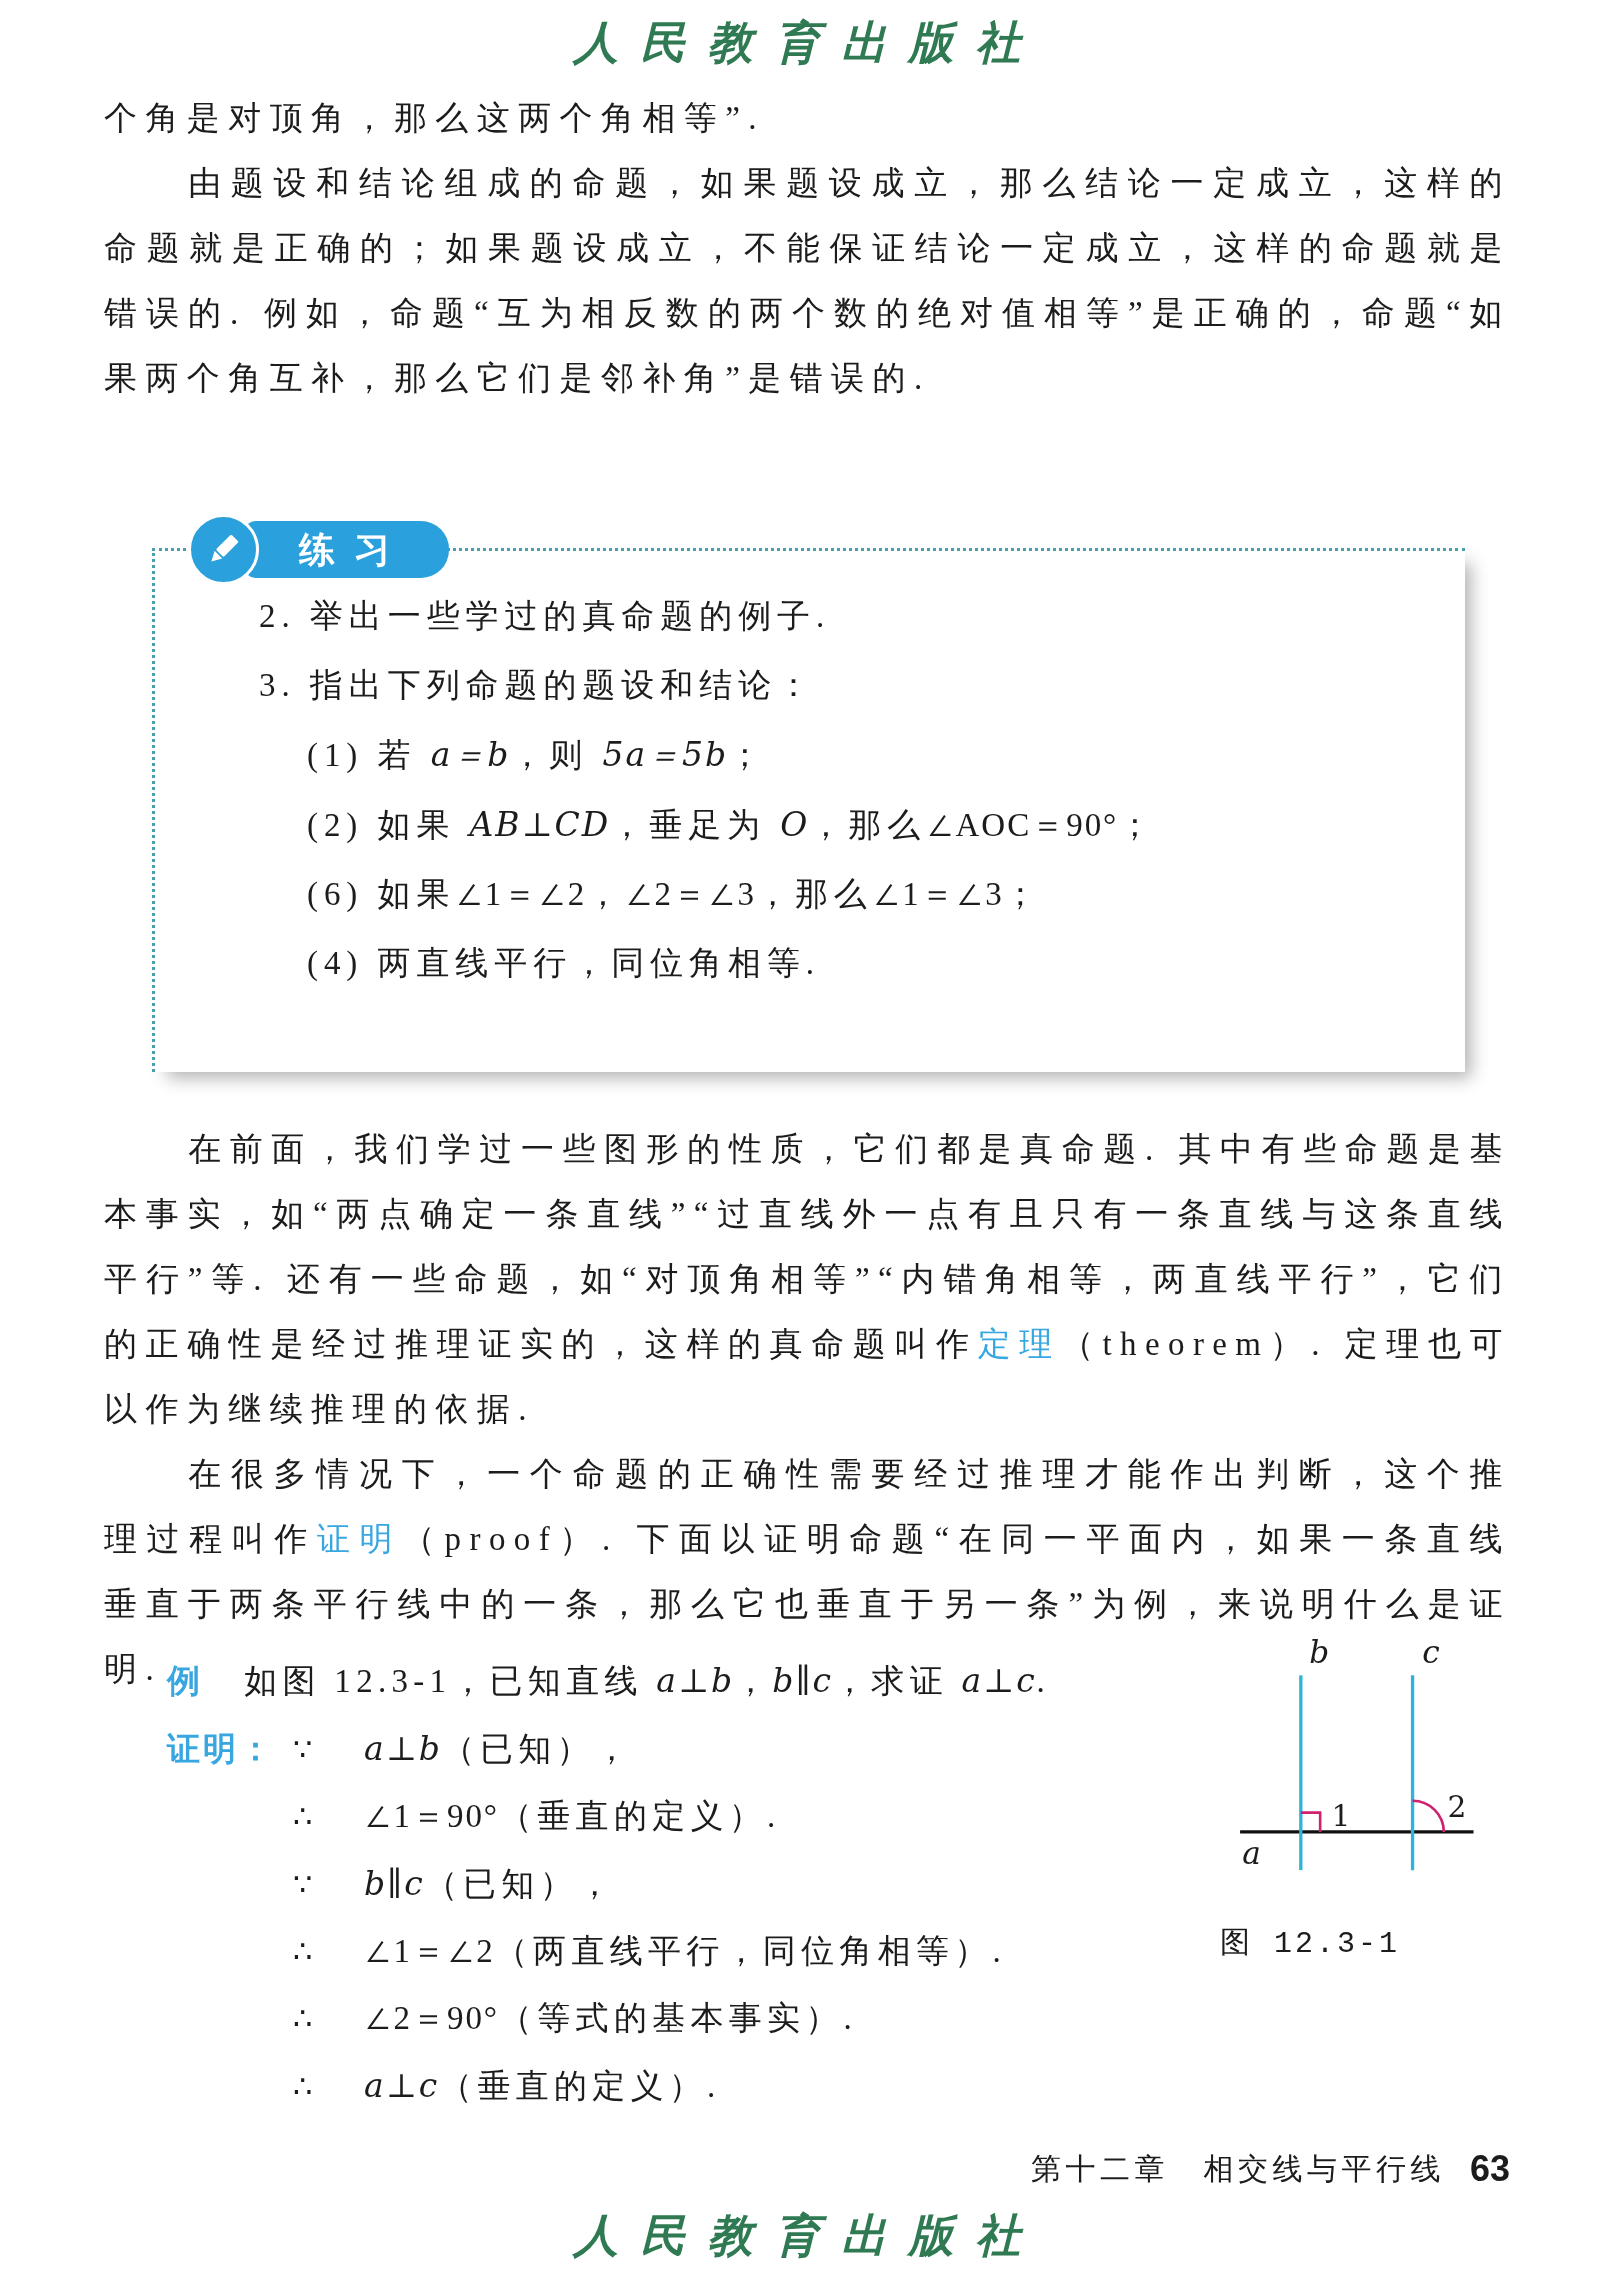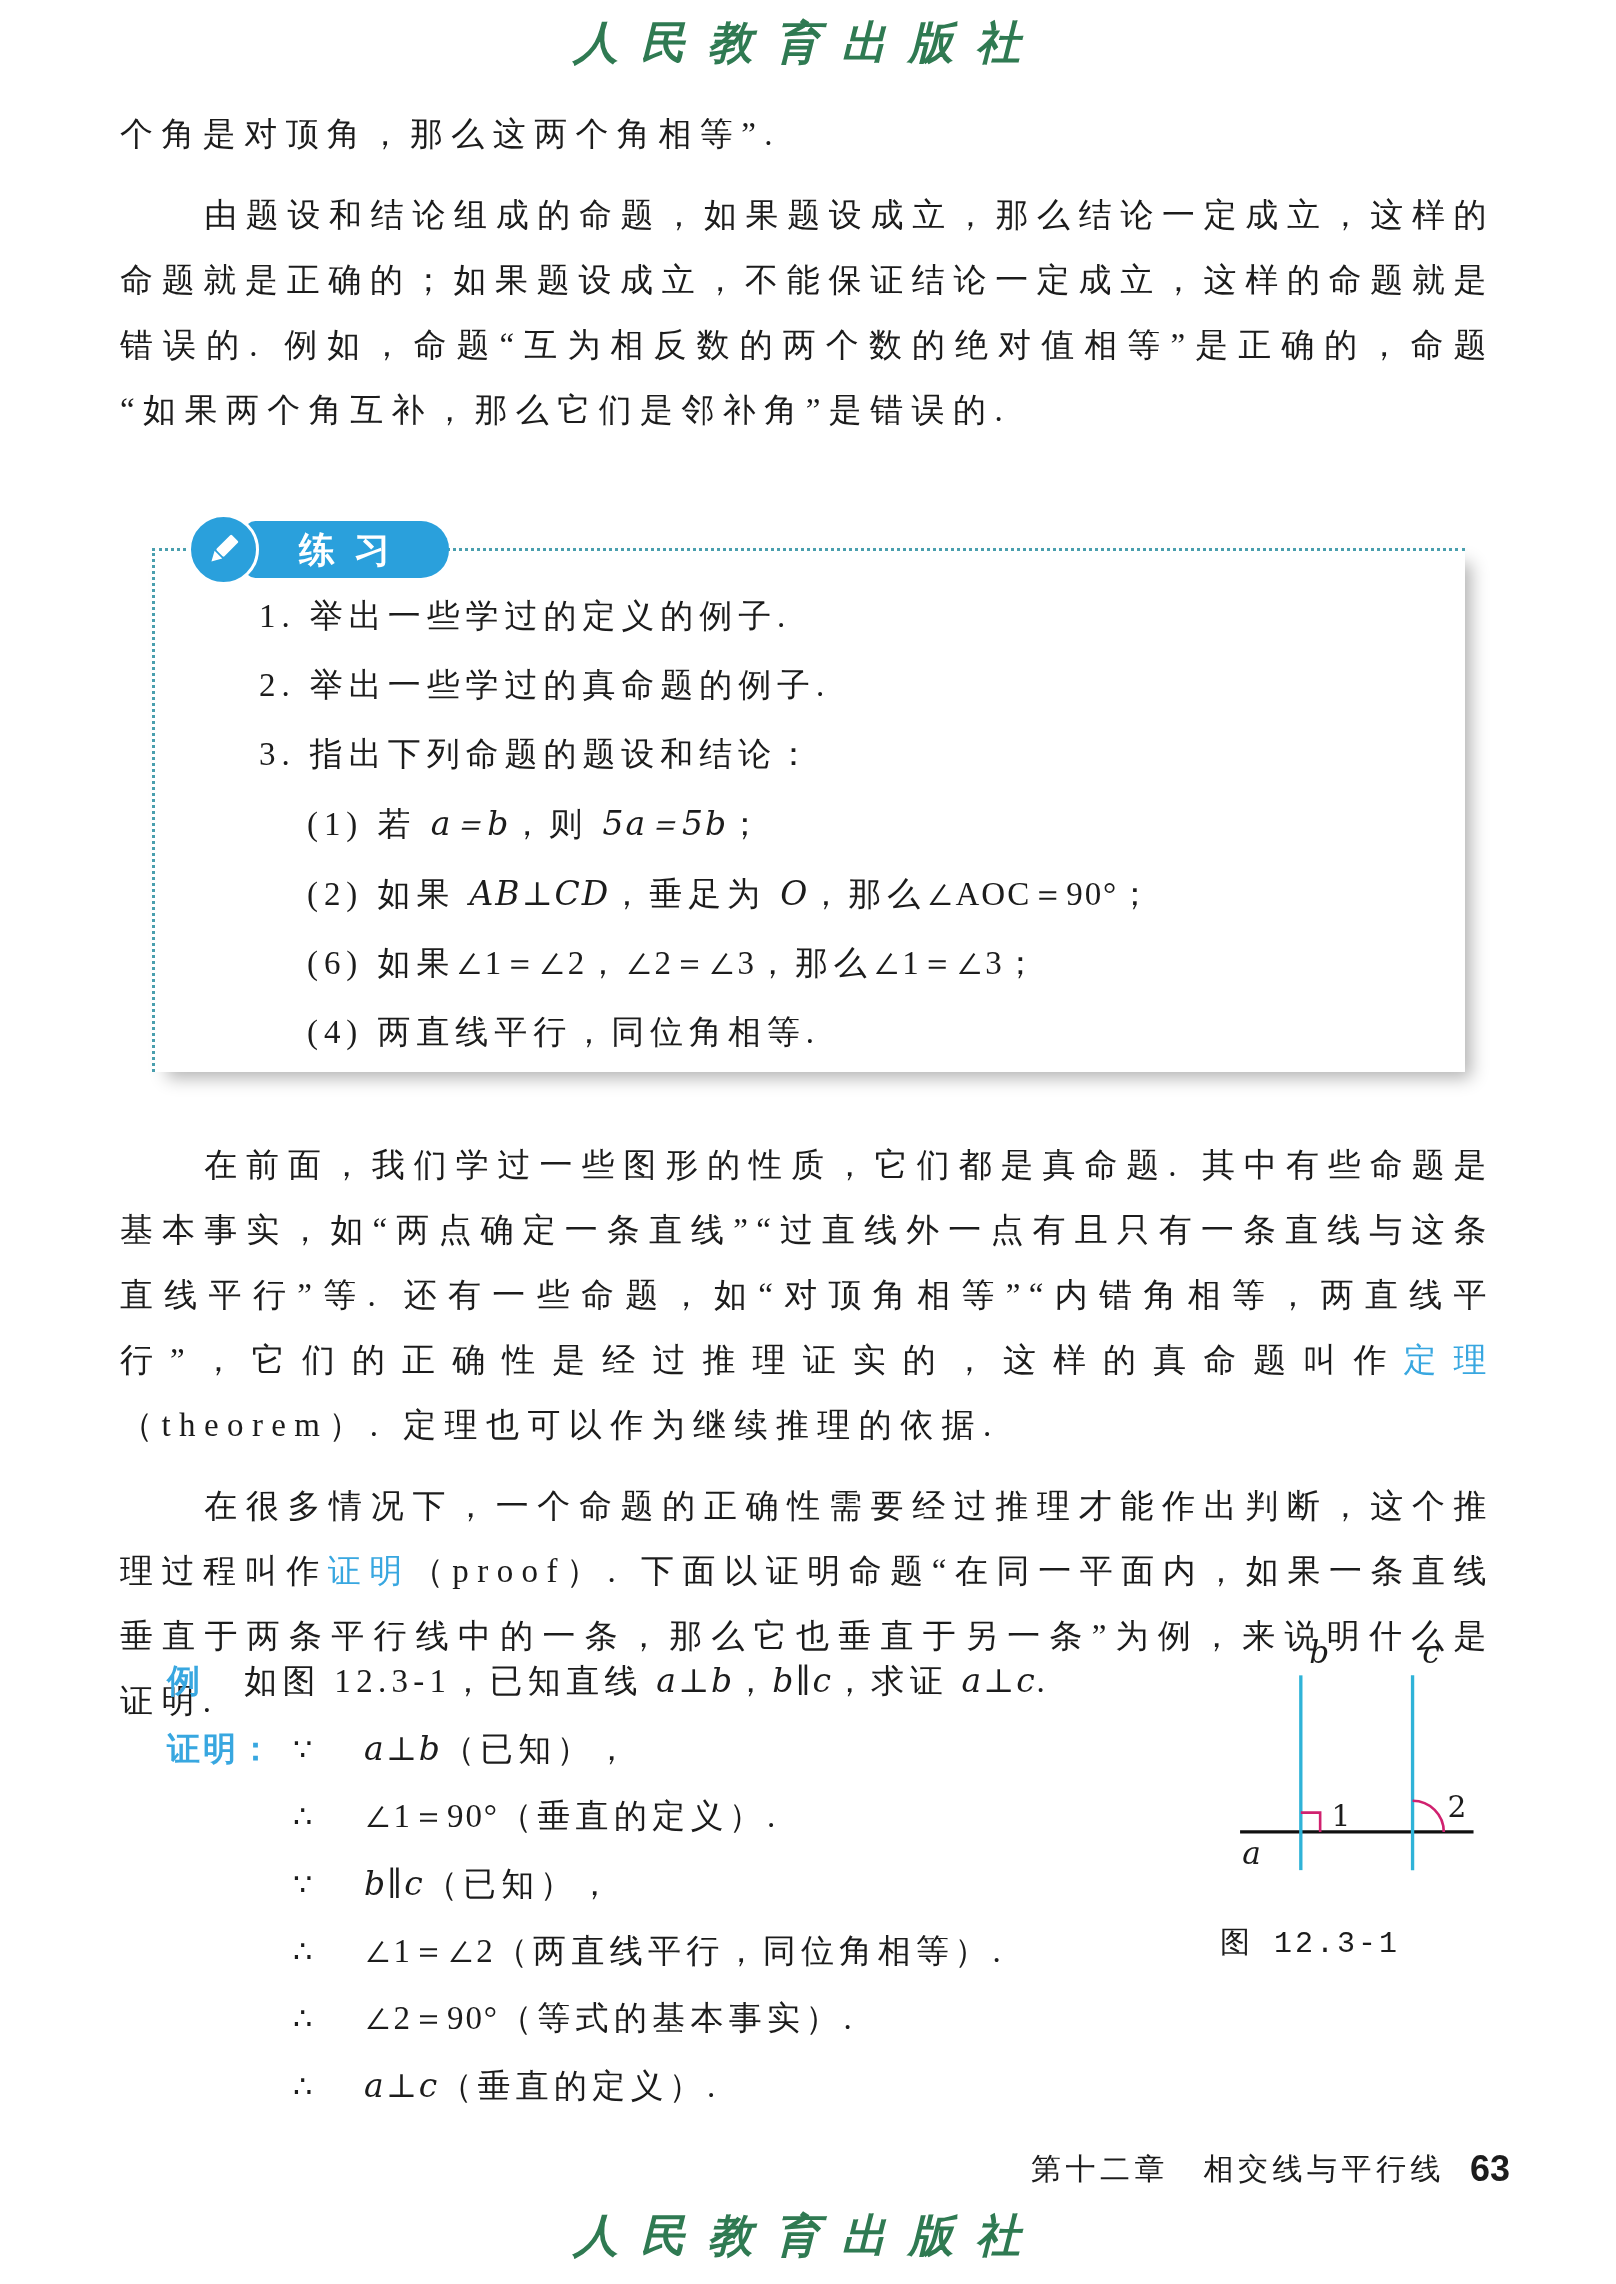--- a/index.html
+++ b/index.html
@@ -29,7 +29,7 @@
   .textcol{position:absolute;left:104px;width:1407px;}
   .bodytext{
     font-size:33px;line-height:65px;letter-spacing:0.255em;
-    text-align:justify;margin:16px;
+    text-align:justify;margin:0;
   }
   .noindent{text-indent:0;}
   .indent{text-indent:2.55em;}

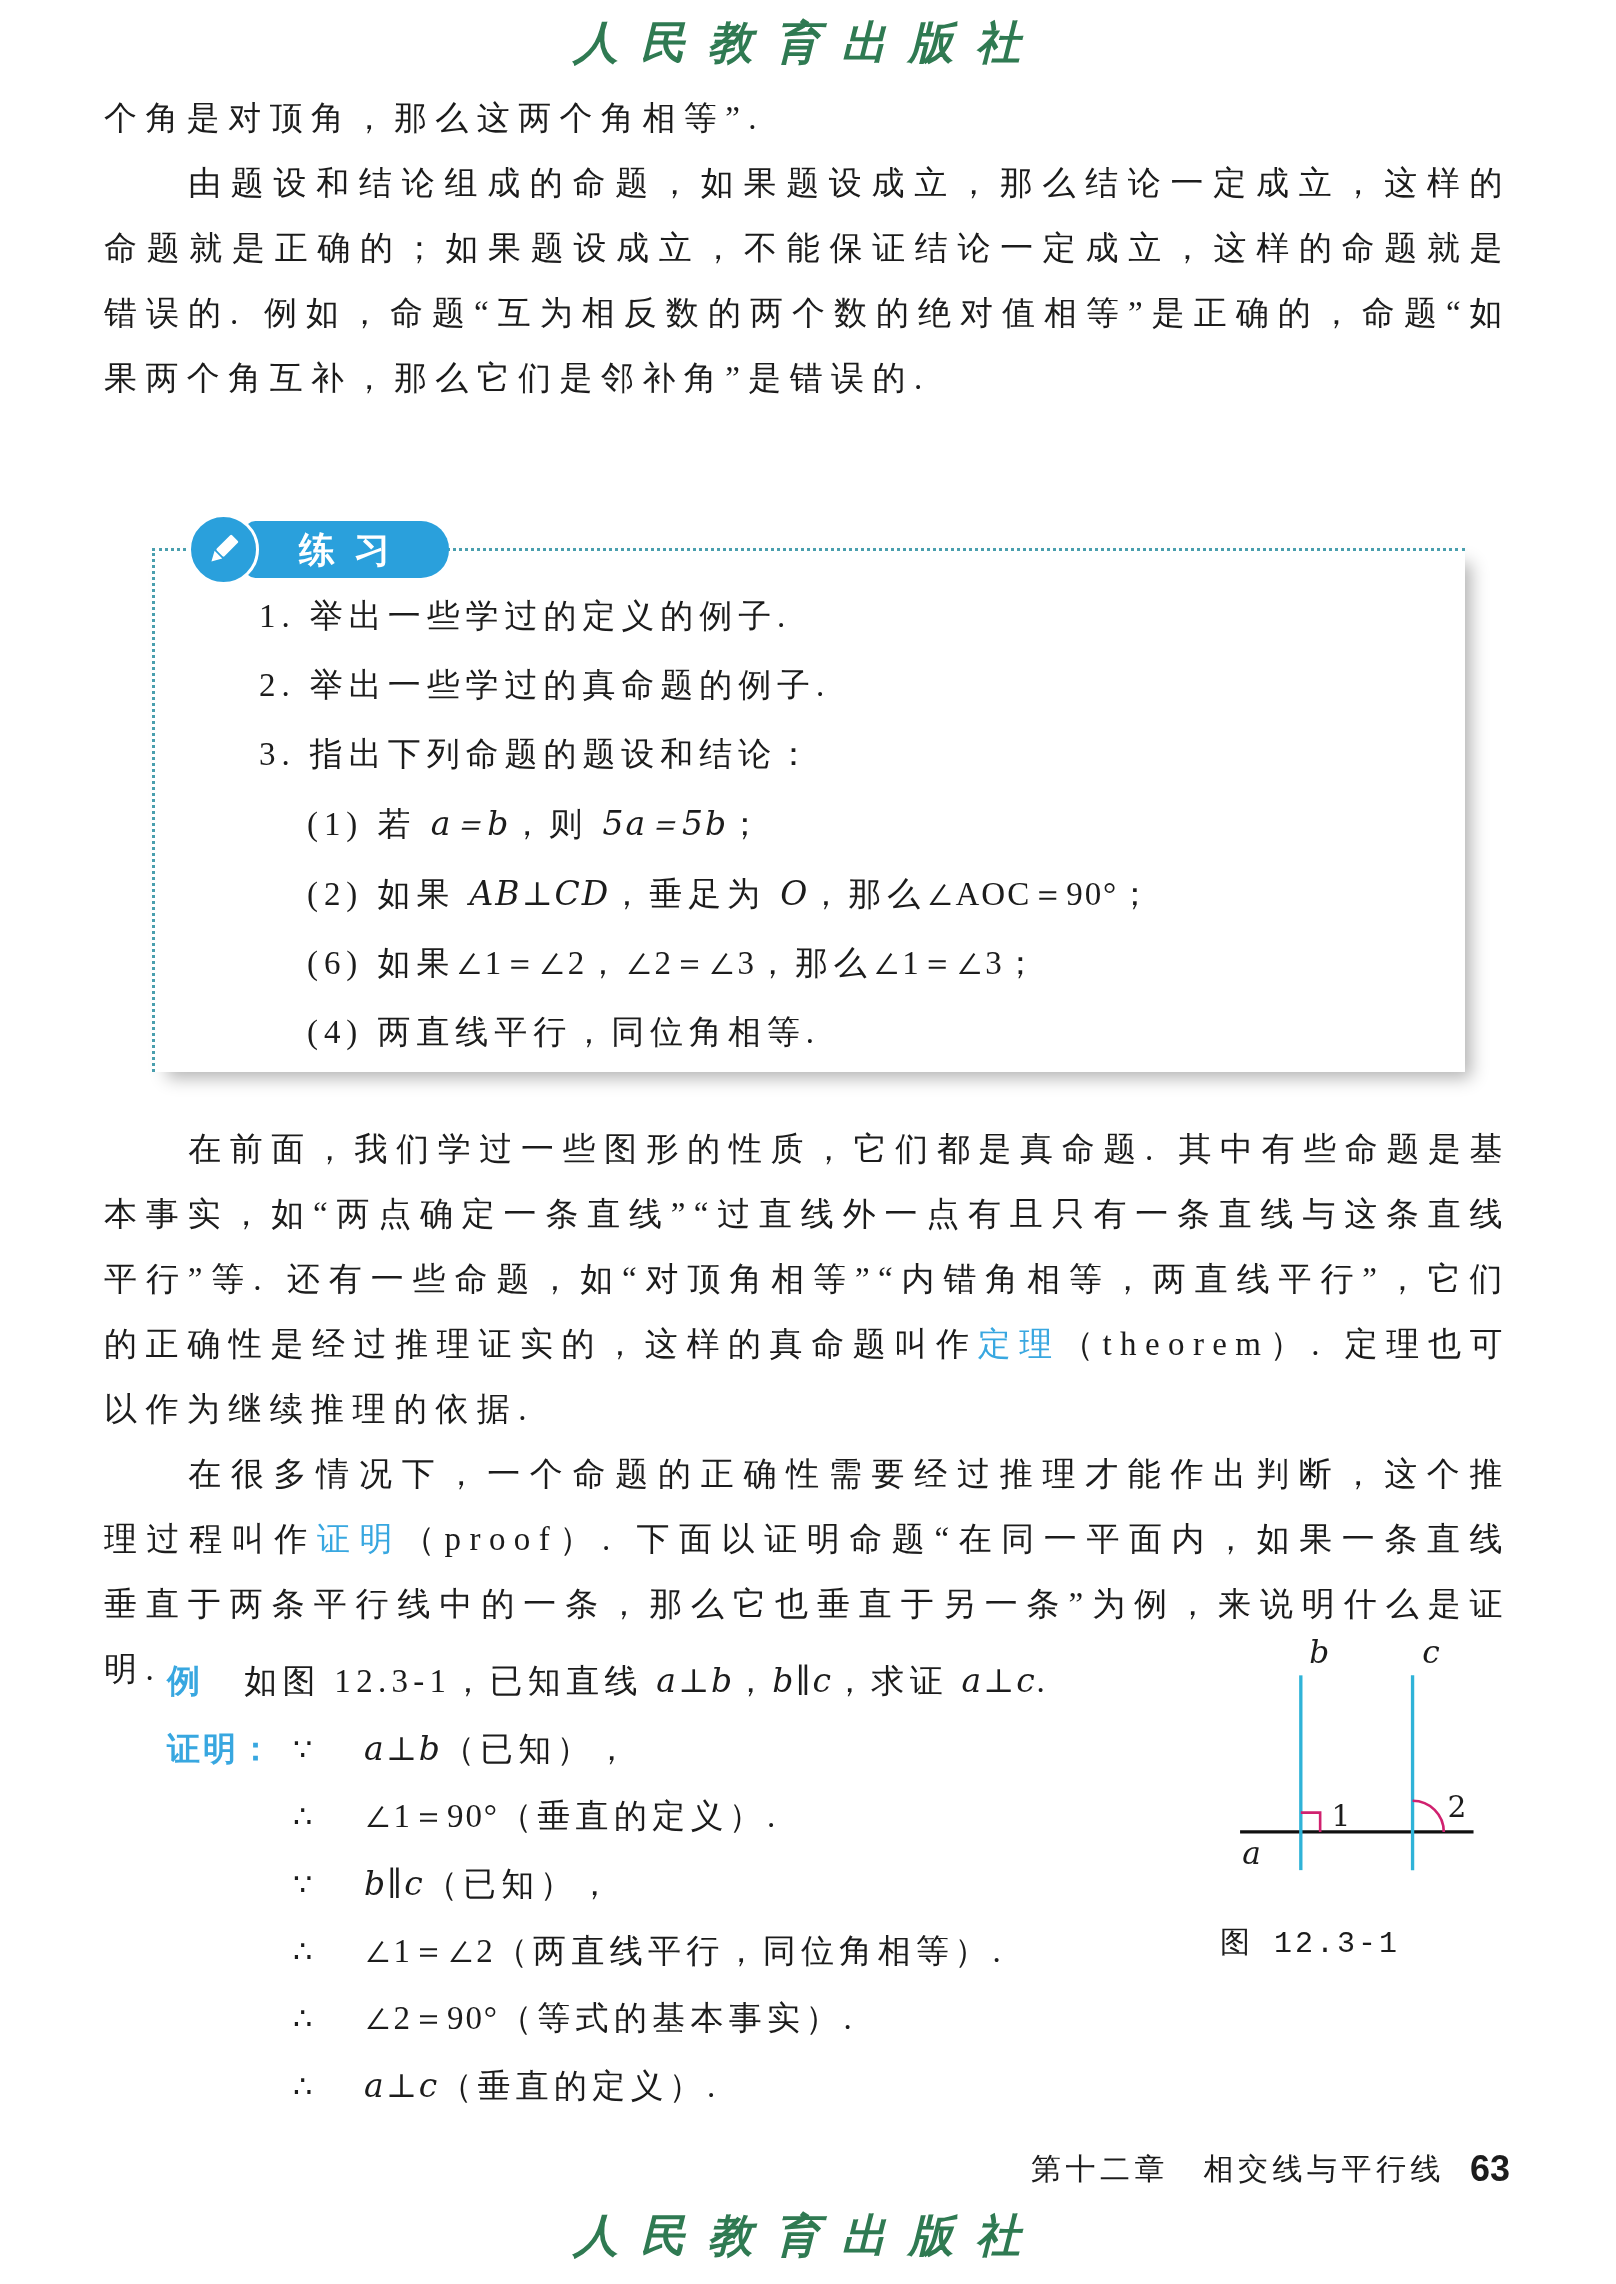--- a/index.html
+++ b/index.html
@@ -116,7 +116,6 @@
       <div class="badge-pill">练习</div>
     </div>
     <div class="practice-body">
-      <div class="p-line"><span>1. 举出一些学过的定义的例子.</span></div>
       <div class="p-line"><span>2. 举出一些学过的真命题的例子.</span></div>
       <div class="p-line"><span>3. 指出下列命题的题设和结论：</span></div>
       <div class="p-line p-sub"><span>(1) 若 </span><span class="mi">a＝b</span><span>，则 </span><span class="mi">5a＝5b</span><span>；</span></div>

